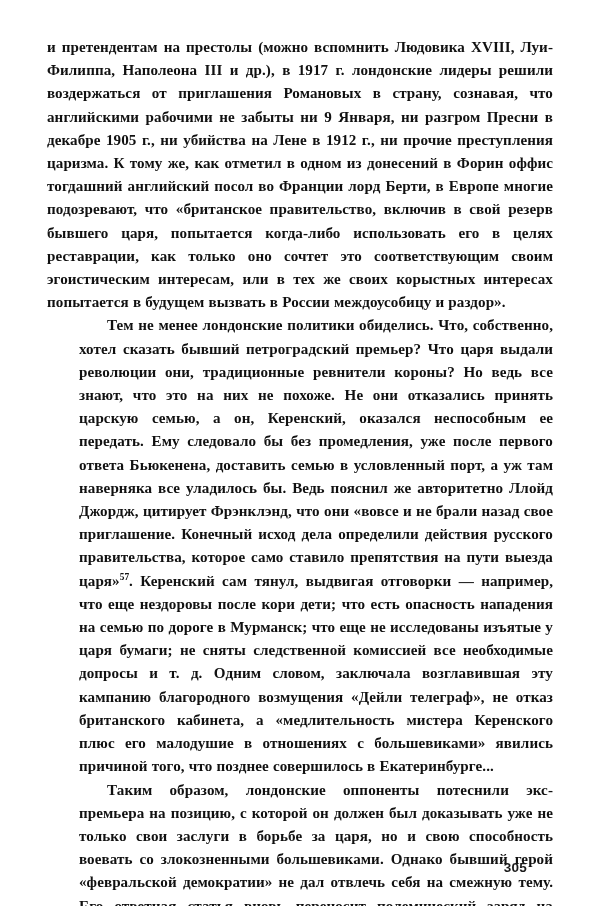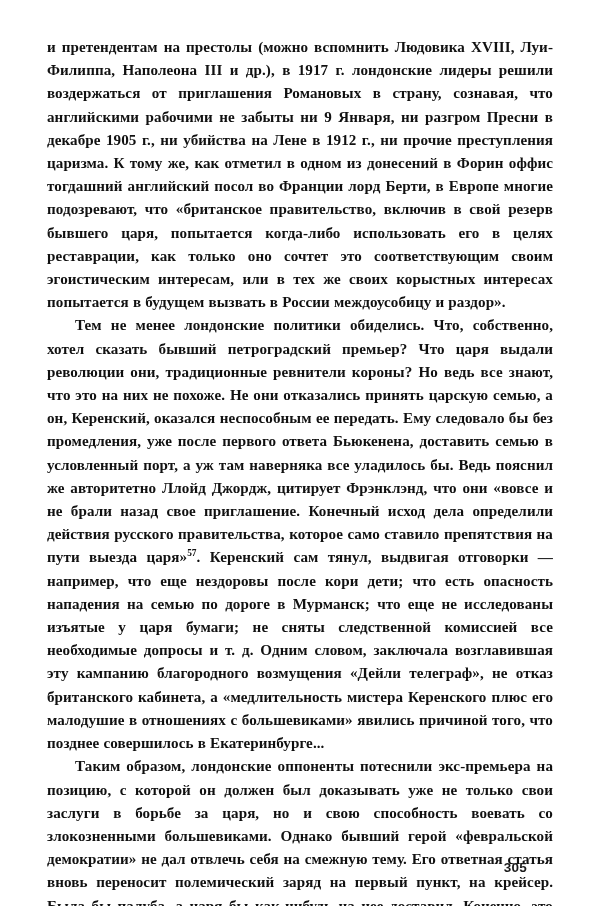--- a/index.html
+++ b/index.html
@@ -57,6 +57,7 @@
 
   .para + .para {
     margin-top: 0;
+    margin-left: 32px;
   }
 
   

